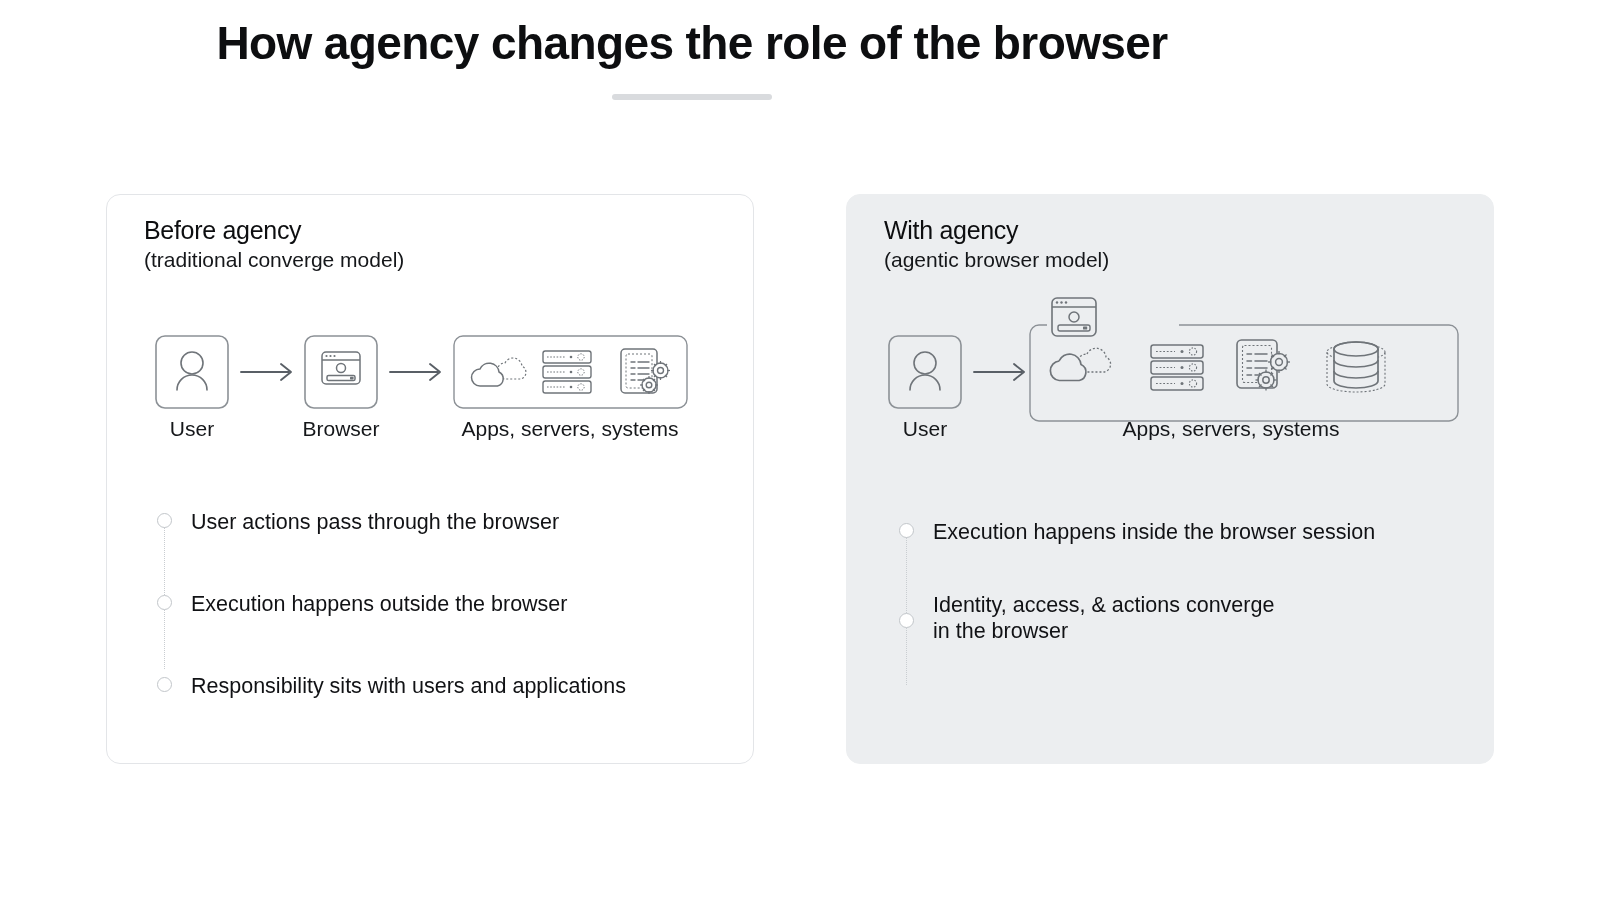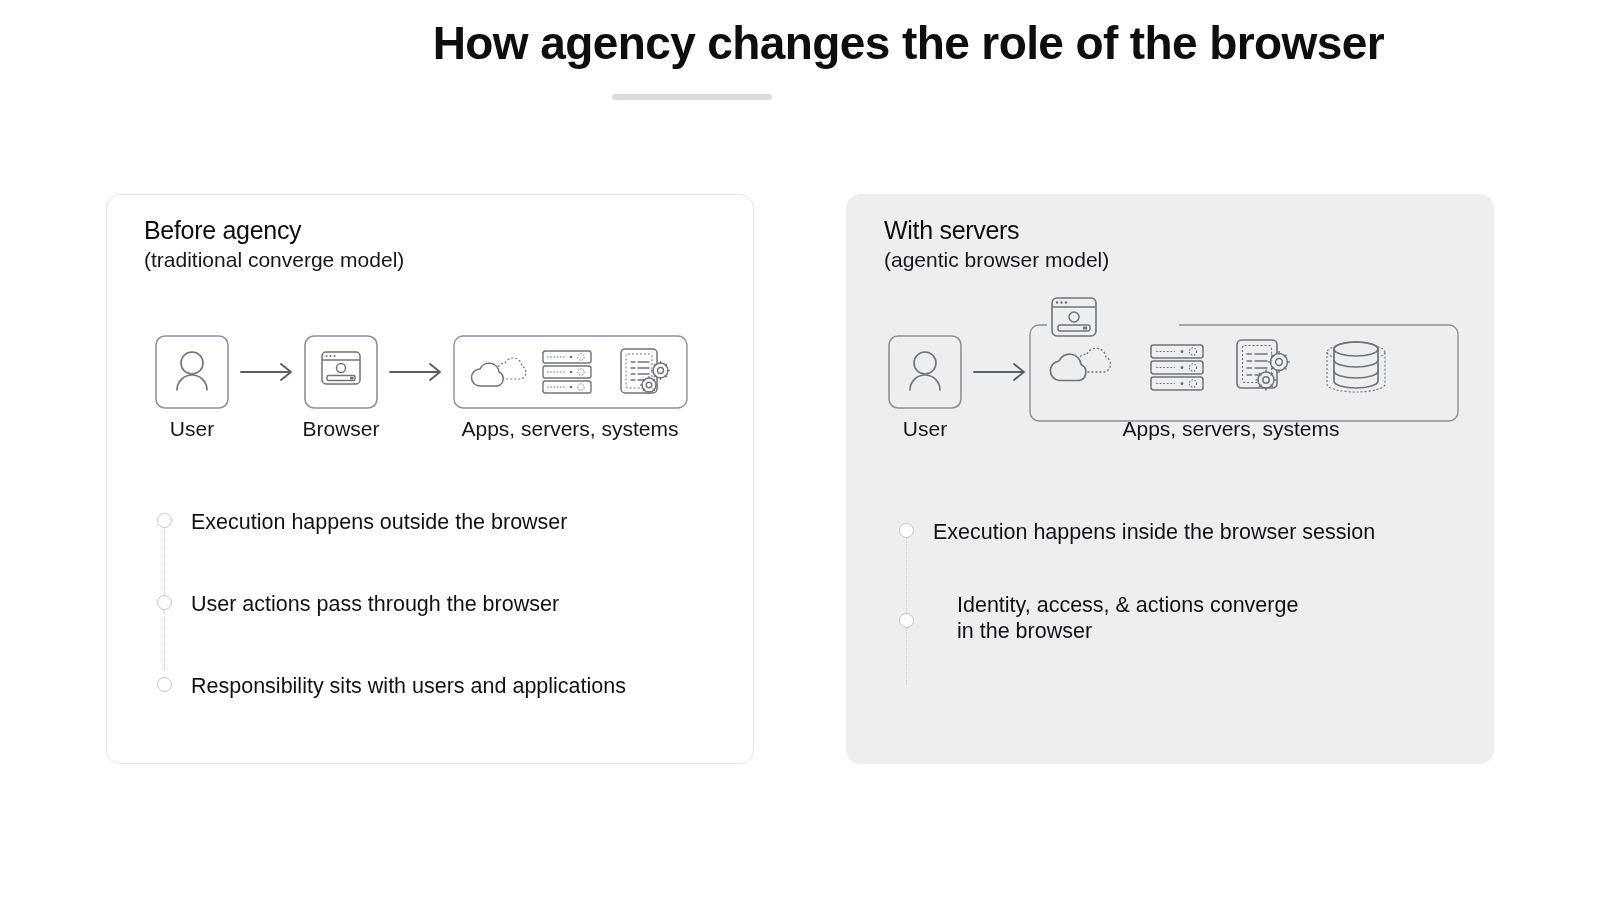--- a/index.html
+++ b/index.html
@@ -22,7 +22,7 @@
     top: 18px;
     left: 0;
     width: 1384px;
-    text-align: right;
+    text-align: center;
   }
   .page-title {
     font-size: 46px;

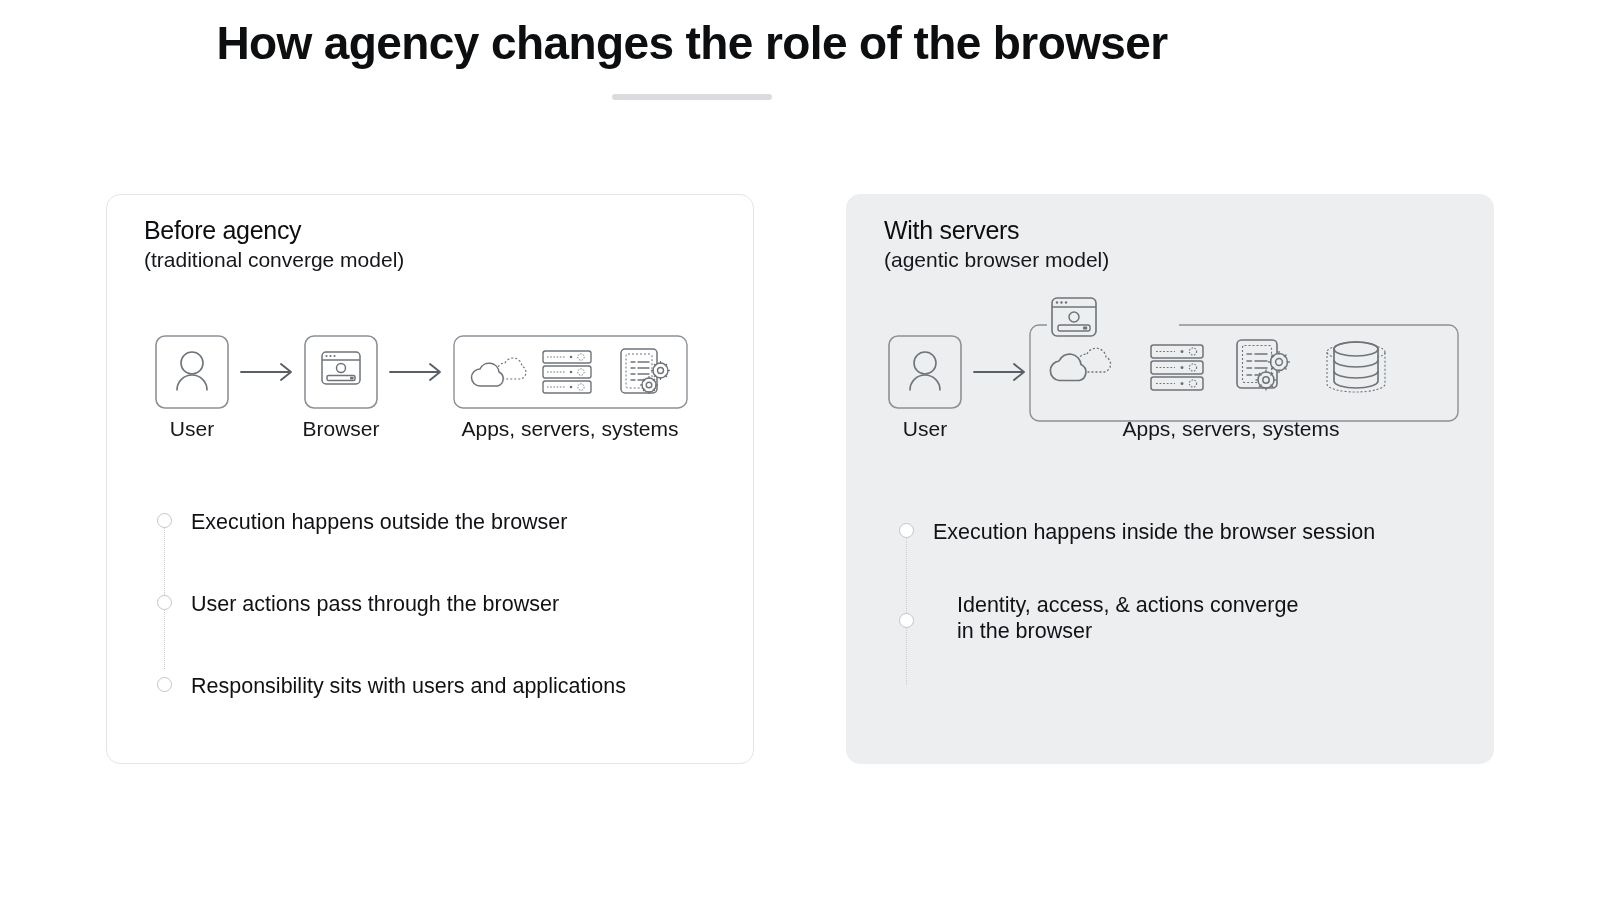--- a/index.html
+++ b/index.html
@@ -296,7 +296,7 @@
   <section class="panel panel-with">
 
     <div class="panel-head">
-      <div class="panel-title">With servers</div>
+      <div class="panel-title">With agency</div>
       <div class="panel-subtitle">(agentic browser model)</div>
     </div>
 

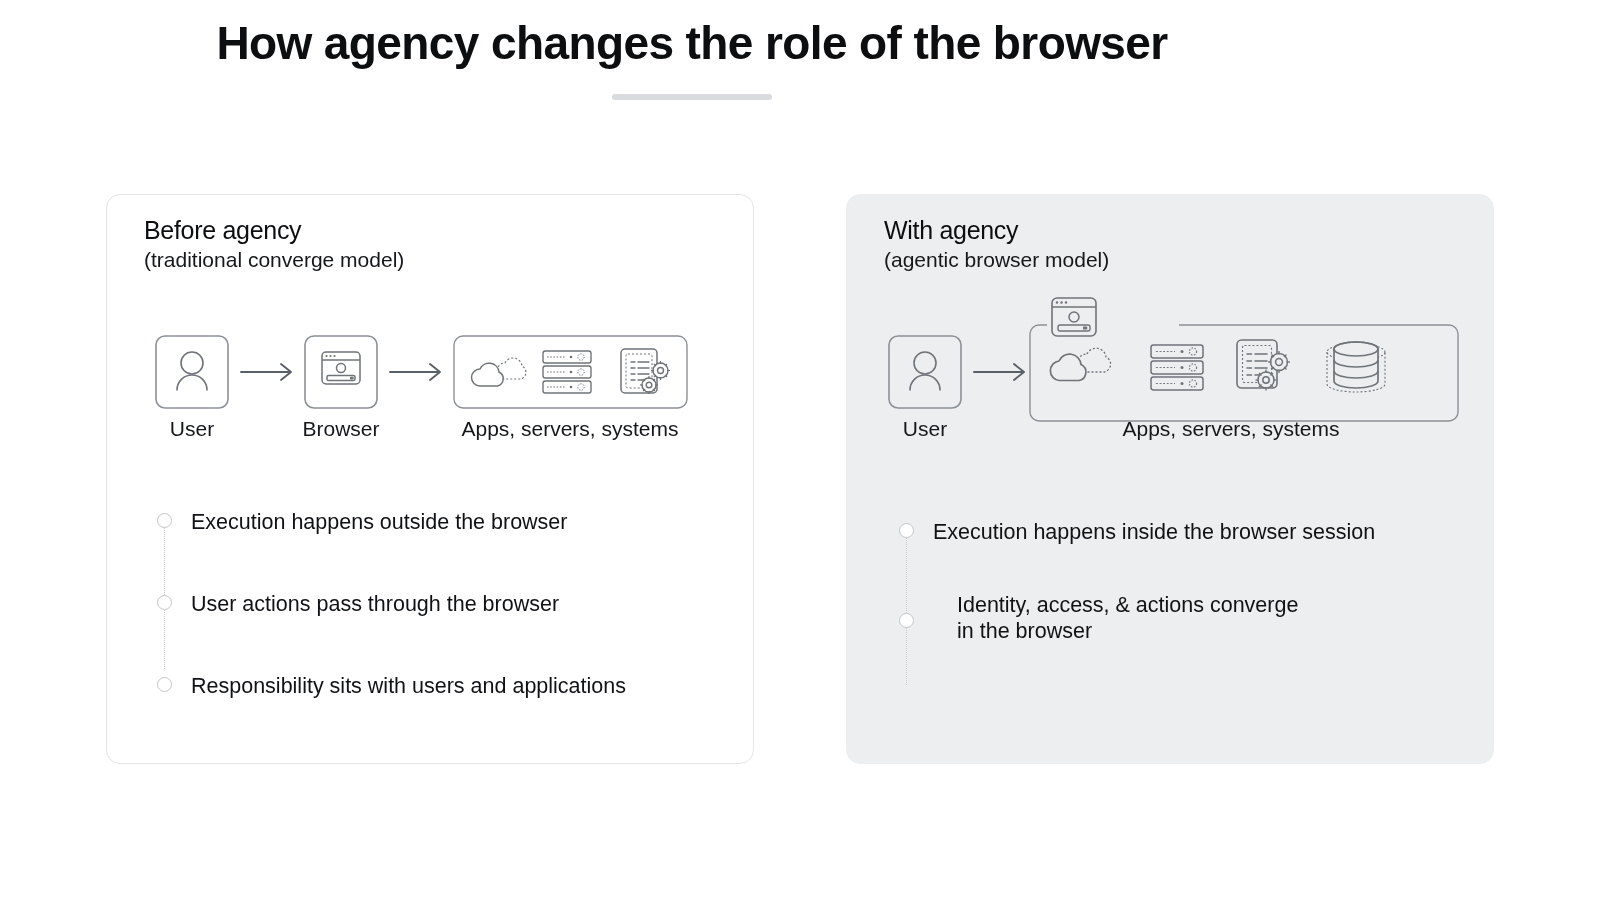--- a/index.html
+++ b/index.html
@@ -278,12 +278,12 @@
 
       <div class="bullet-row" style="margin-bottom:56px;">
         <span class="bullet-dot"></span>
-        <span class="bullet-text">Execution happens outside the browser</span>
+        <span class="bullet-text">User actions pass through the browser</span>
       </div>
 
       <div class="bullet-row" style="margin-bottom:56px;">
         <span class="bullet-dot"></span>
-        <span class="bullet-text">User actions pass through the browser</span>
+        <span class="bullet-text">Execution happens outside the browser</span>
       </div>
 
       <div class="bullet-row">

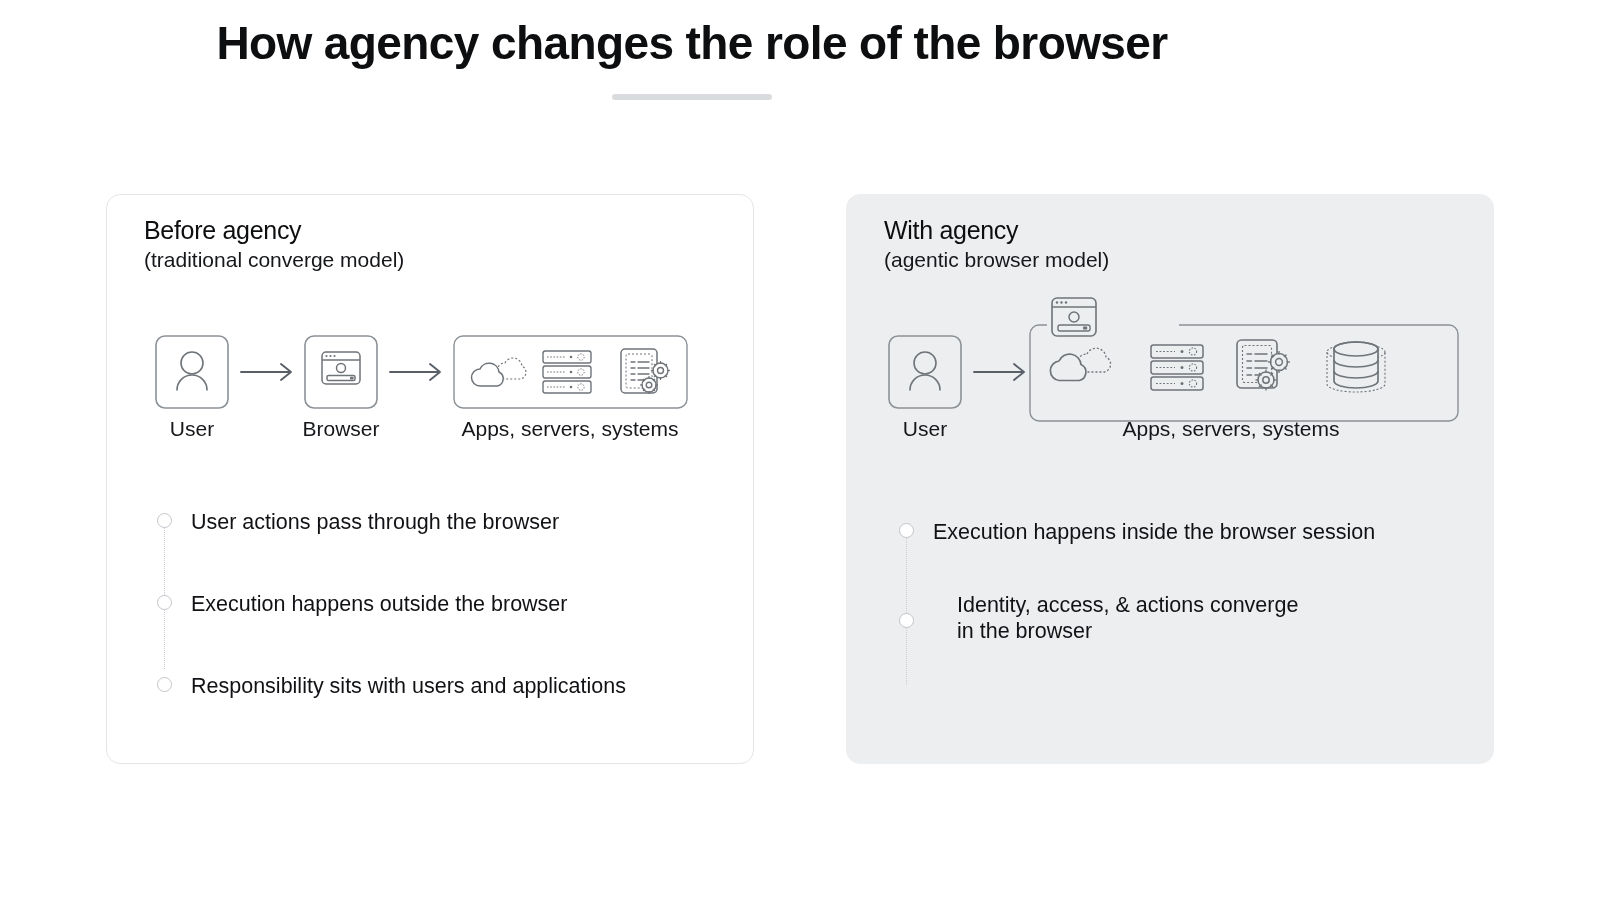--- a/index.html
+++ b/index.html
@@ -427,7 +427,7 @@
         <span class="bullet-text">Execution happens inside the browser session</span>
       </div>
 
-      <div class="bullet-row" style="margin-bottom:24px; align-items:center;gap:24px;">
+      <div class="bullet-row" style="margin-bottom:24px; align-items:center;">
         <span class="bullet-dot"></span>
         <span class="bullet-text" style="white-space:pre-line; line-height:1.2;">Identity, access, &amp; actions converge
 in the browser</span>

